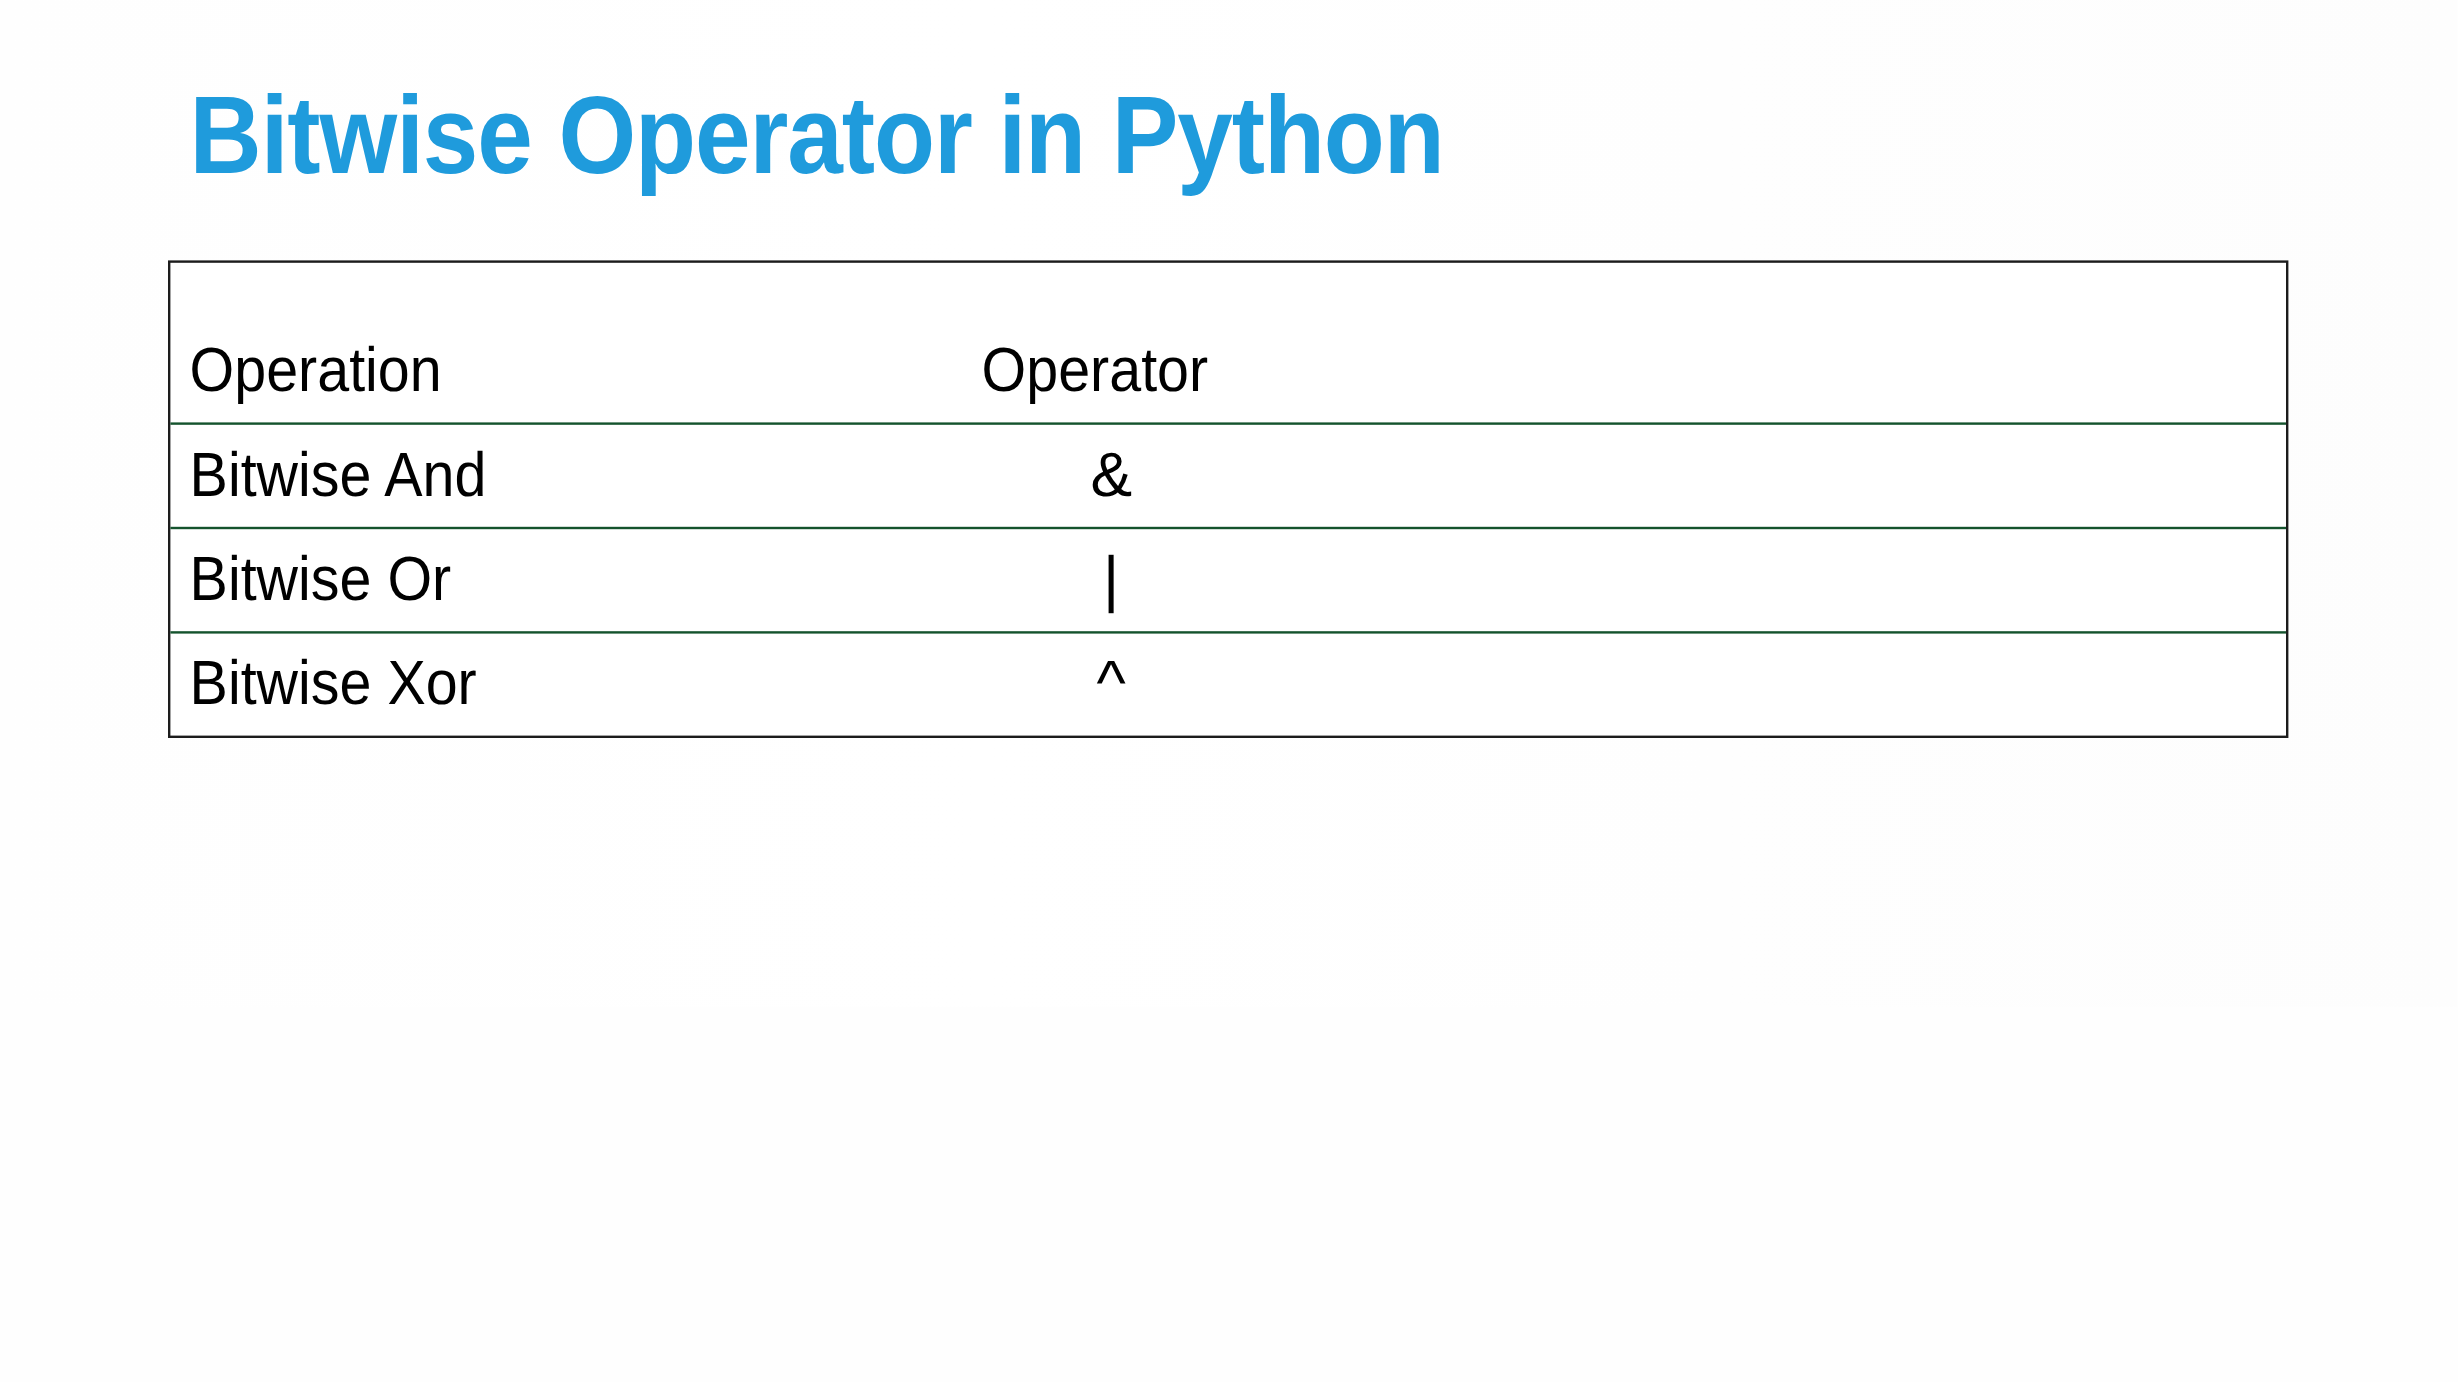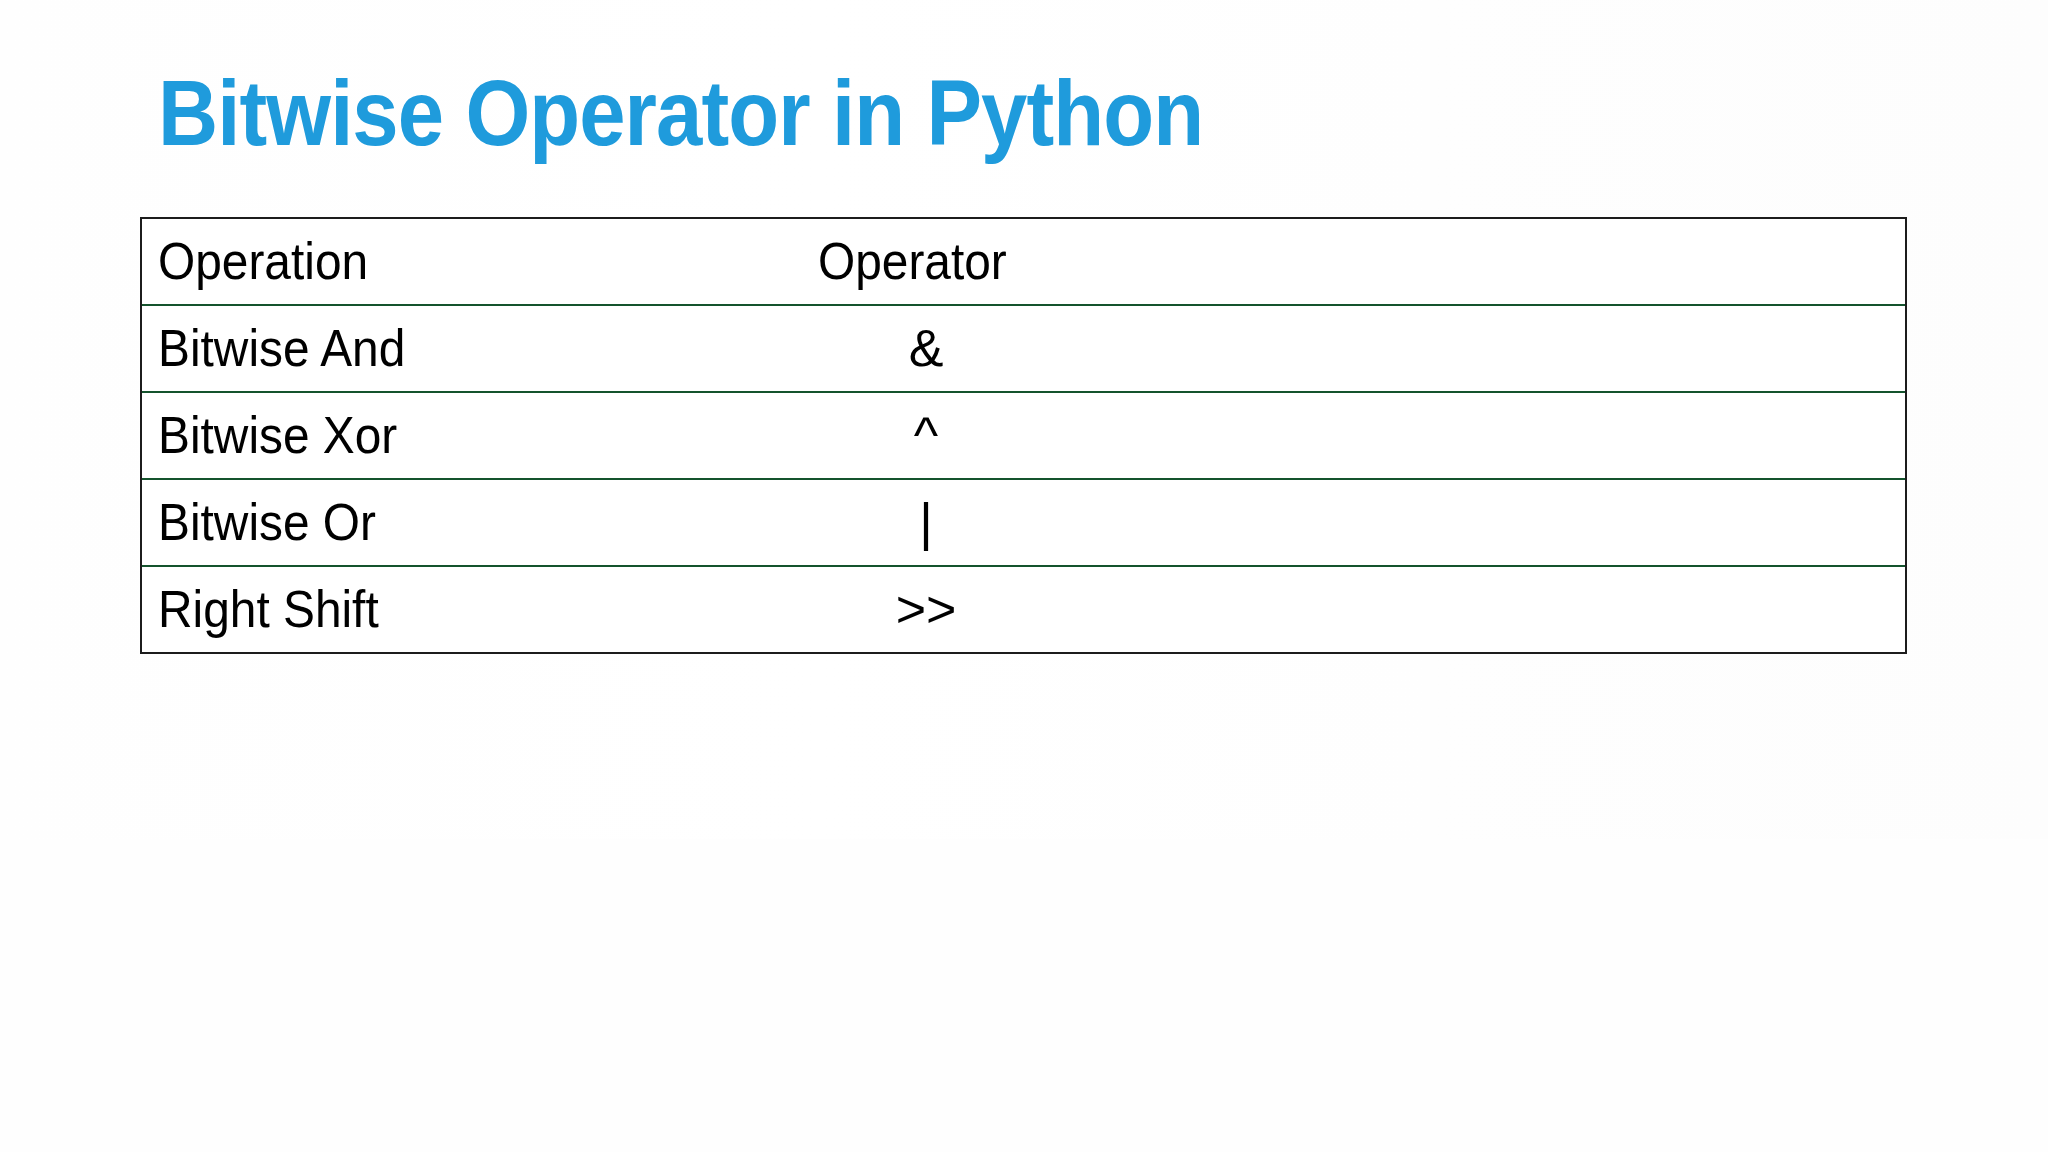--- a/index.html
+++ b/index.html
@@ -53,6 +53,7 @@
     .row:first-child {
       border-top: none;
       height: 85px;
+      margin-top: 48px;
     }
     .cell {
       position: absolute;

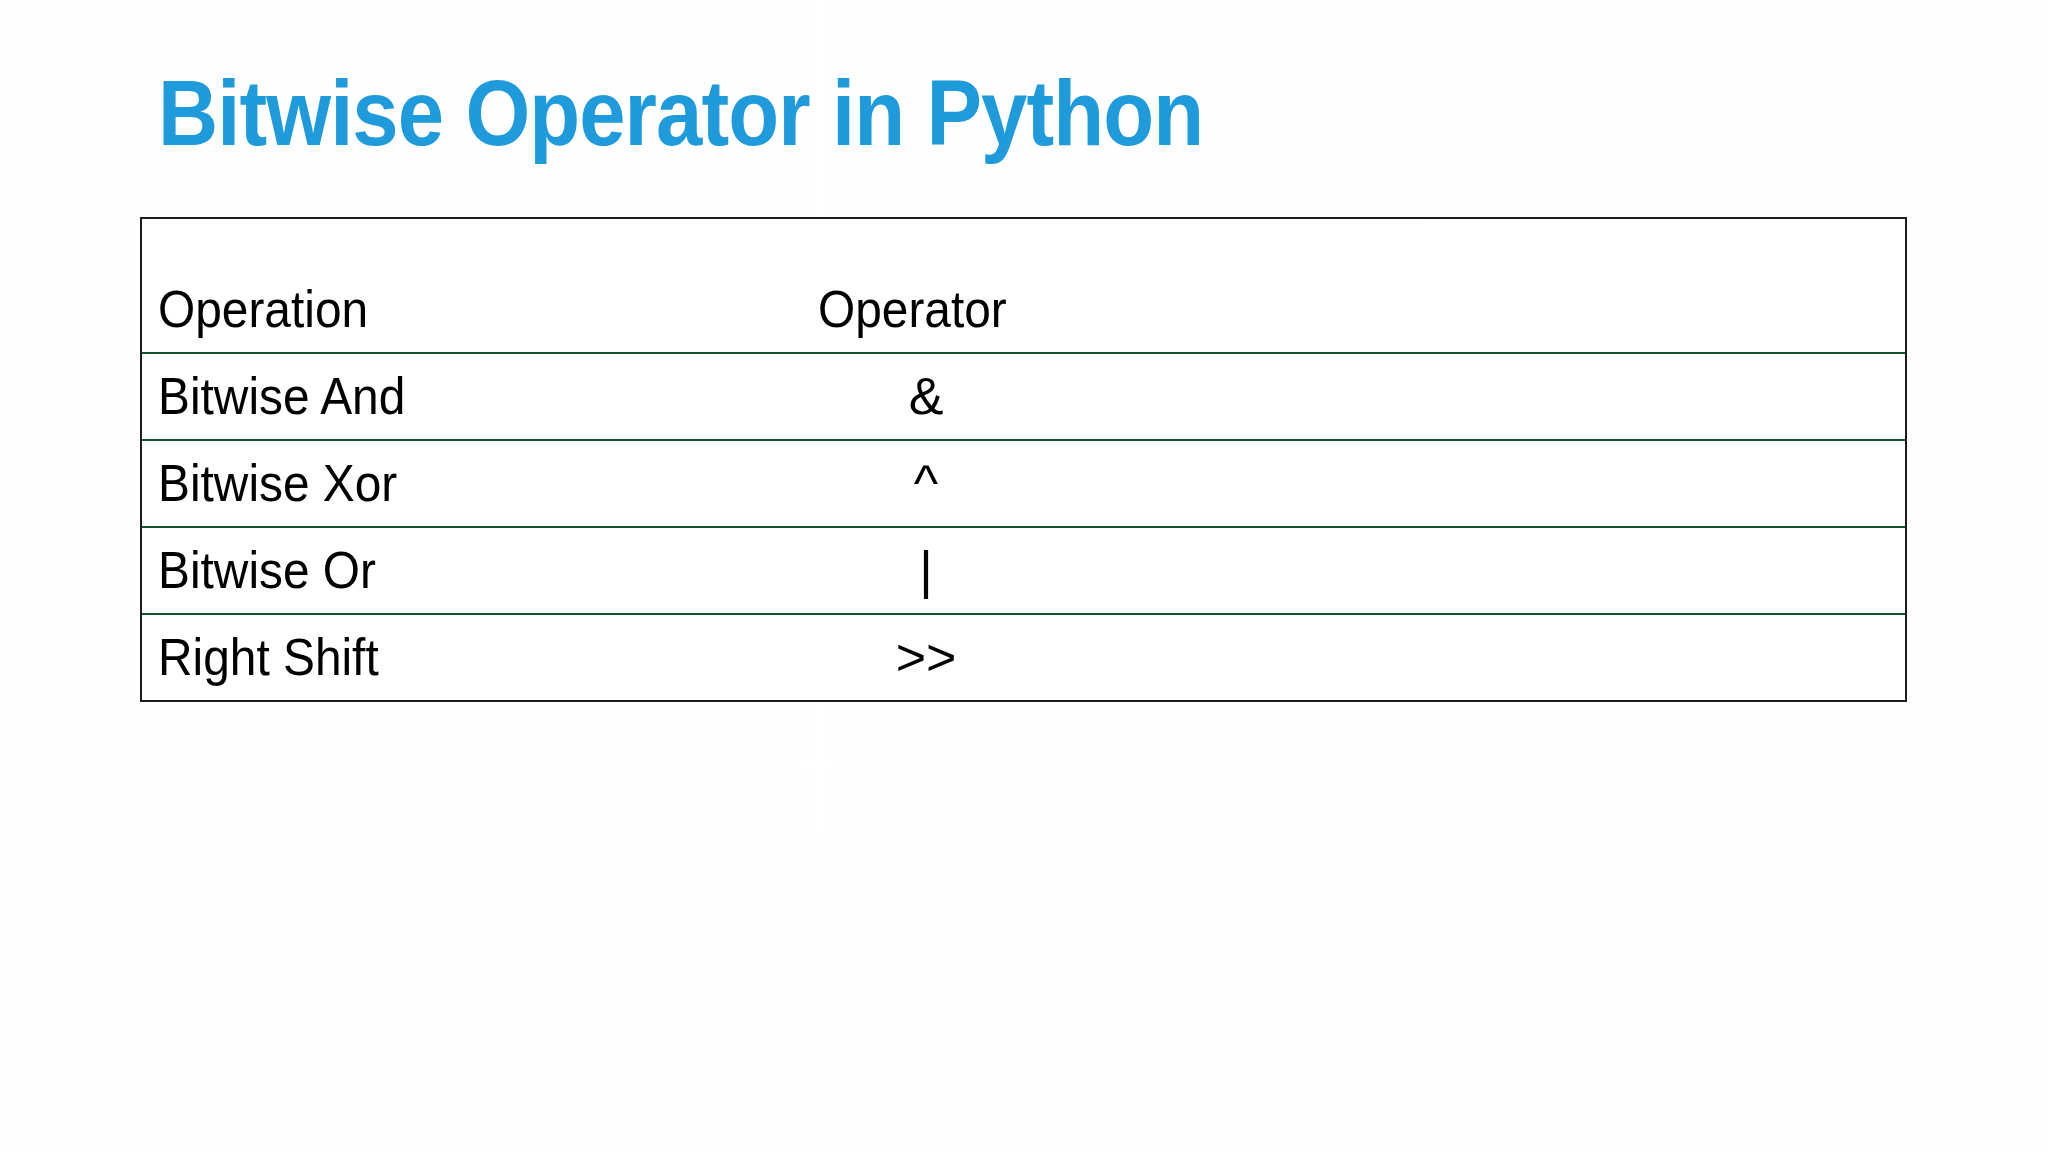--- a/index.html
+++ b/index.html
@@ -101,13 +101,13 @@
     </div>
 
     <div class="row">
-      <span class="cell op-name">Bitwise Xor</span>
-      <span class="cell op-symbol">^</span>
+      <span class="cell op-name">Bitwise Or</span>
+      <span class="cell op-symbol">|</span>
     </div>
 
     <div class="row">
-      <span class="cell op-name">Bitwise Or</span>
-      <span class="cell op-symbol">|</span>
+      <span class="cell op-name">Bitwise Xor</span>
+      <span class="cell op-symbol">^</span>
     </div>
 
 

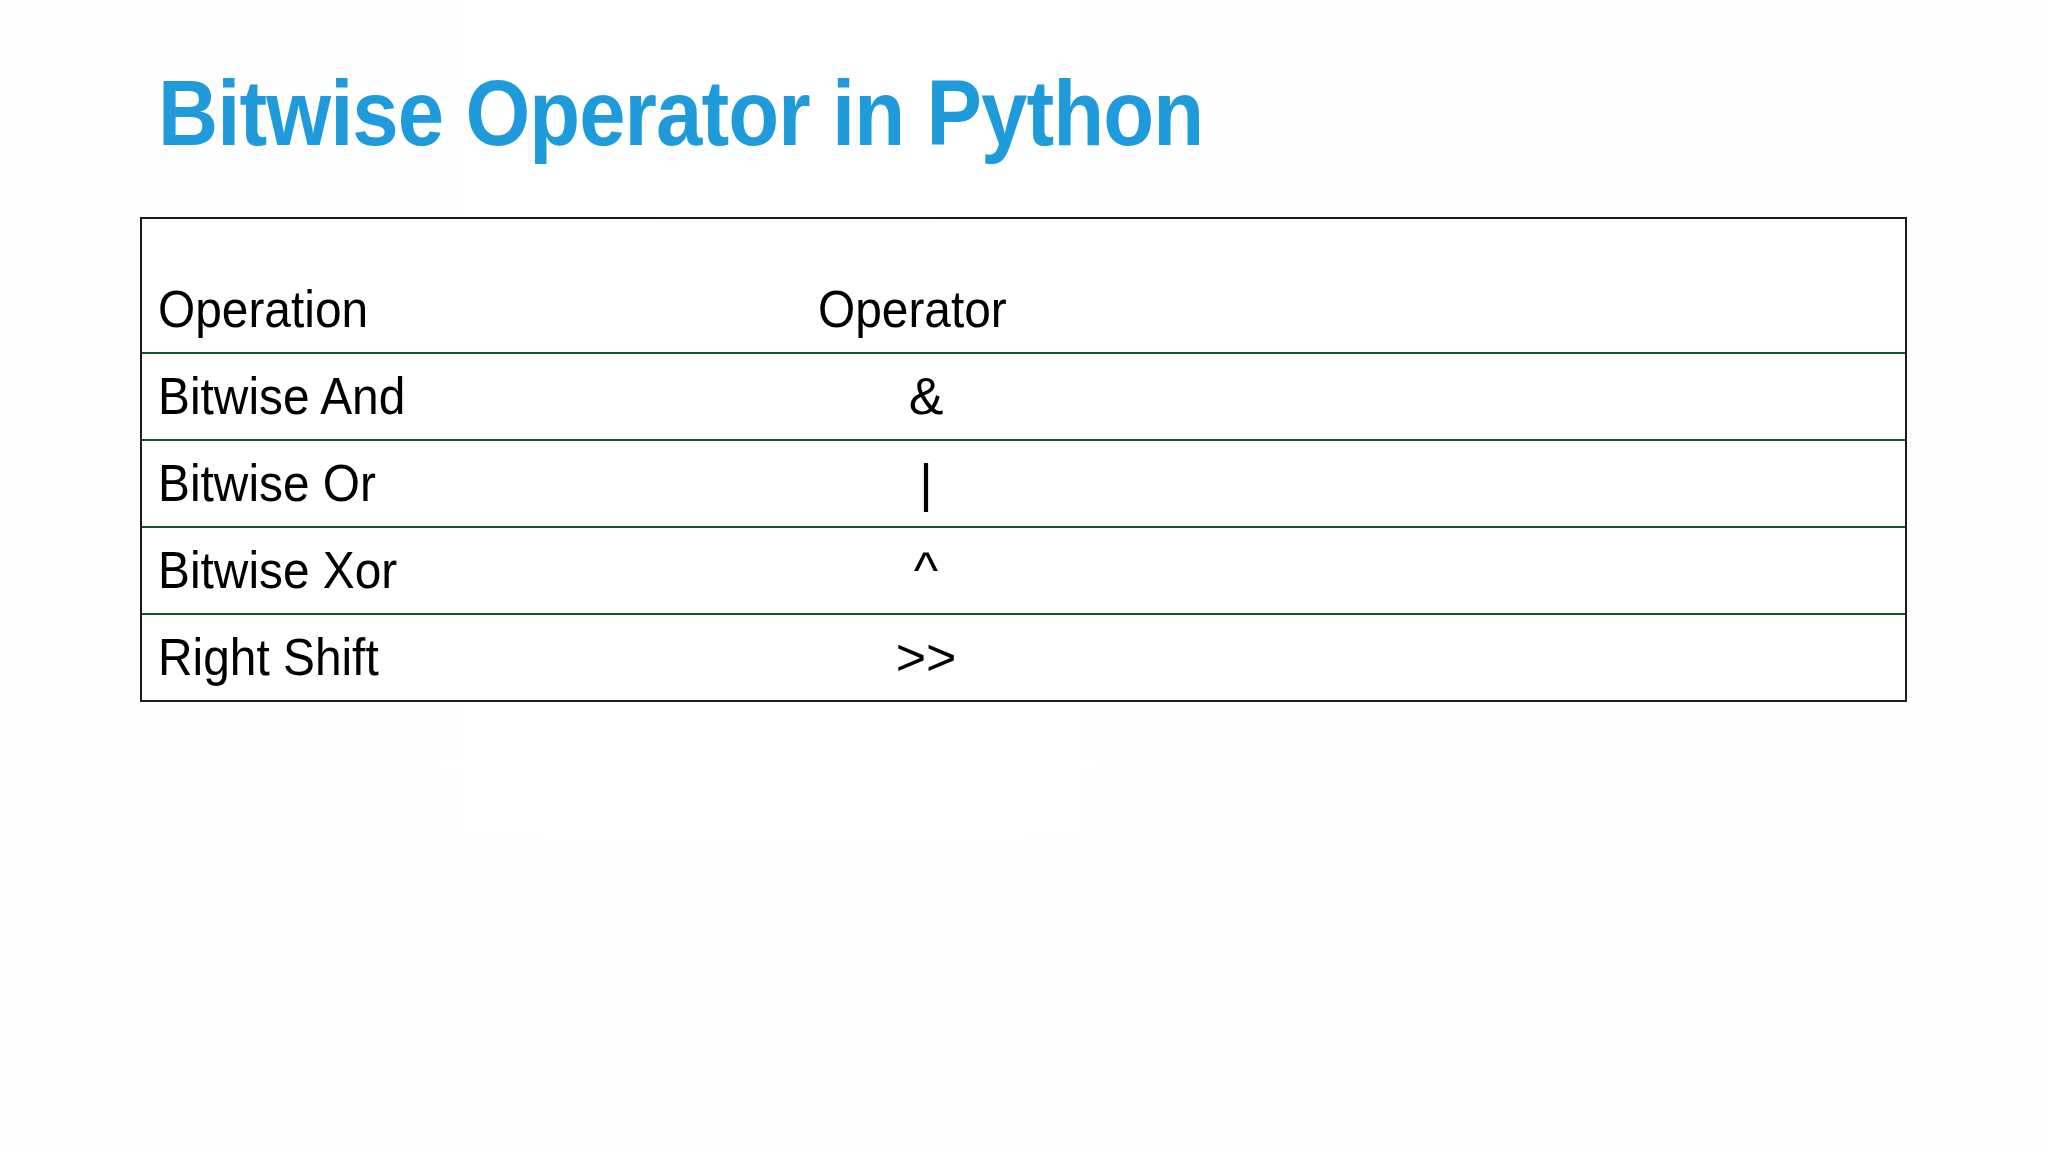--- a/index.html
+++ b/index.html
@@ -111,10 +111,6 @@
     </div>
 
 
-    <div class="row">
-      <span class="cell op-name">Right Shift</span>
-      <span class="cell op-symbol">&gt;&gt;</span>
-    </div>
 
   </div>
 </div>

